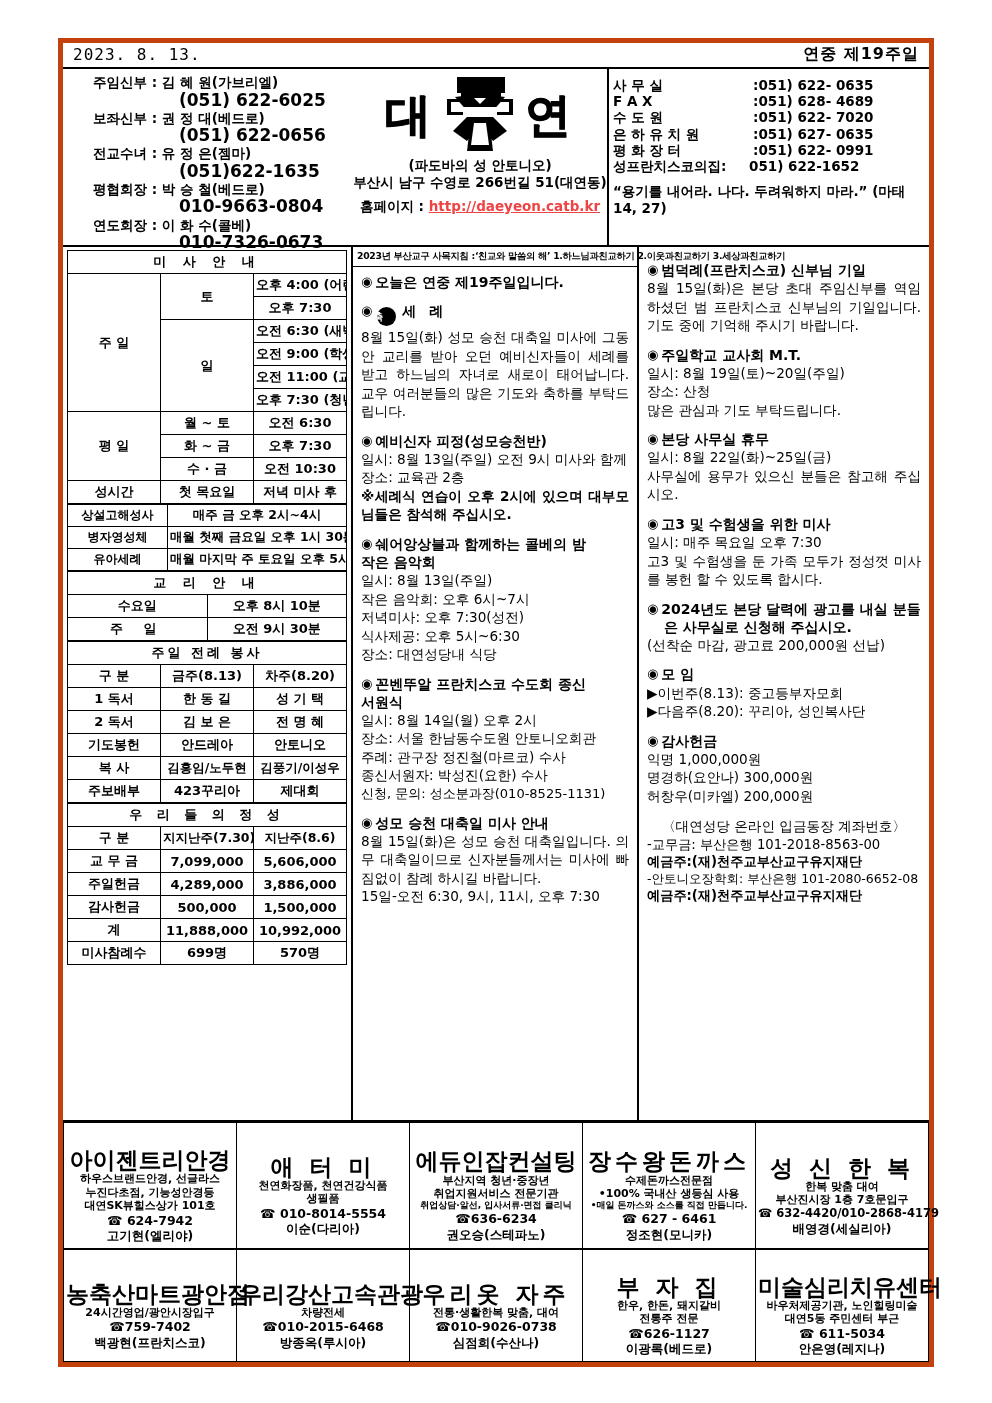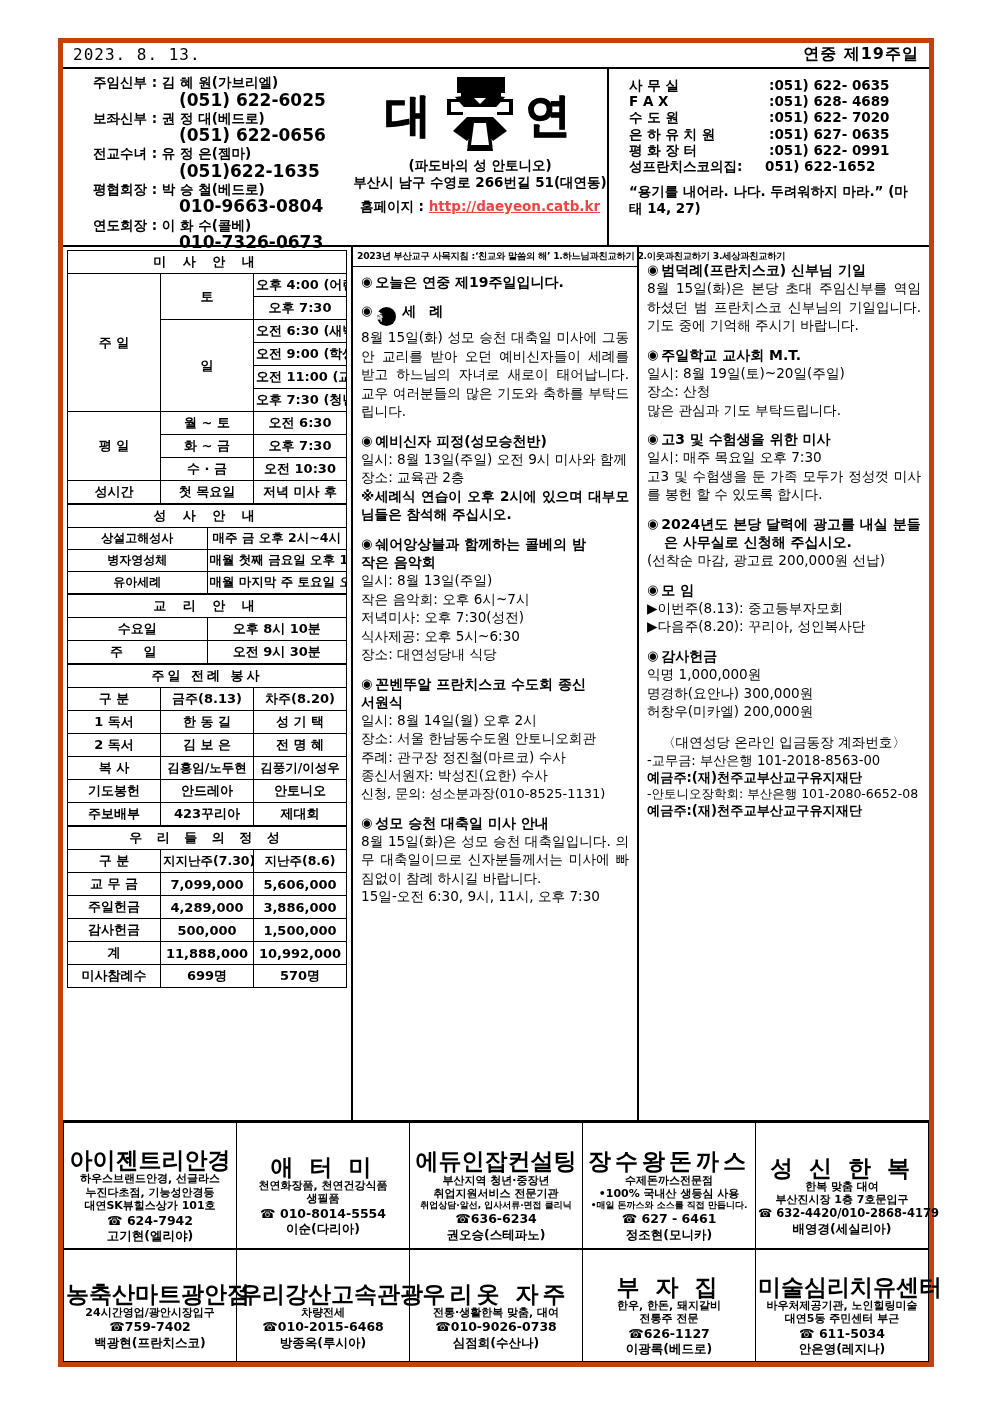--- a/index.html
+++ b/index.html
@@ -73,7 +73,7 @@
   .mh-right {
     width: 322px;
     box-sizing: border-box;
-    padding: 8px 8px 0 20px;
+    padding: 8px 8px 0 4px;
     border-left: 2px solid #000;
   }
   .staff-row {

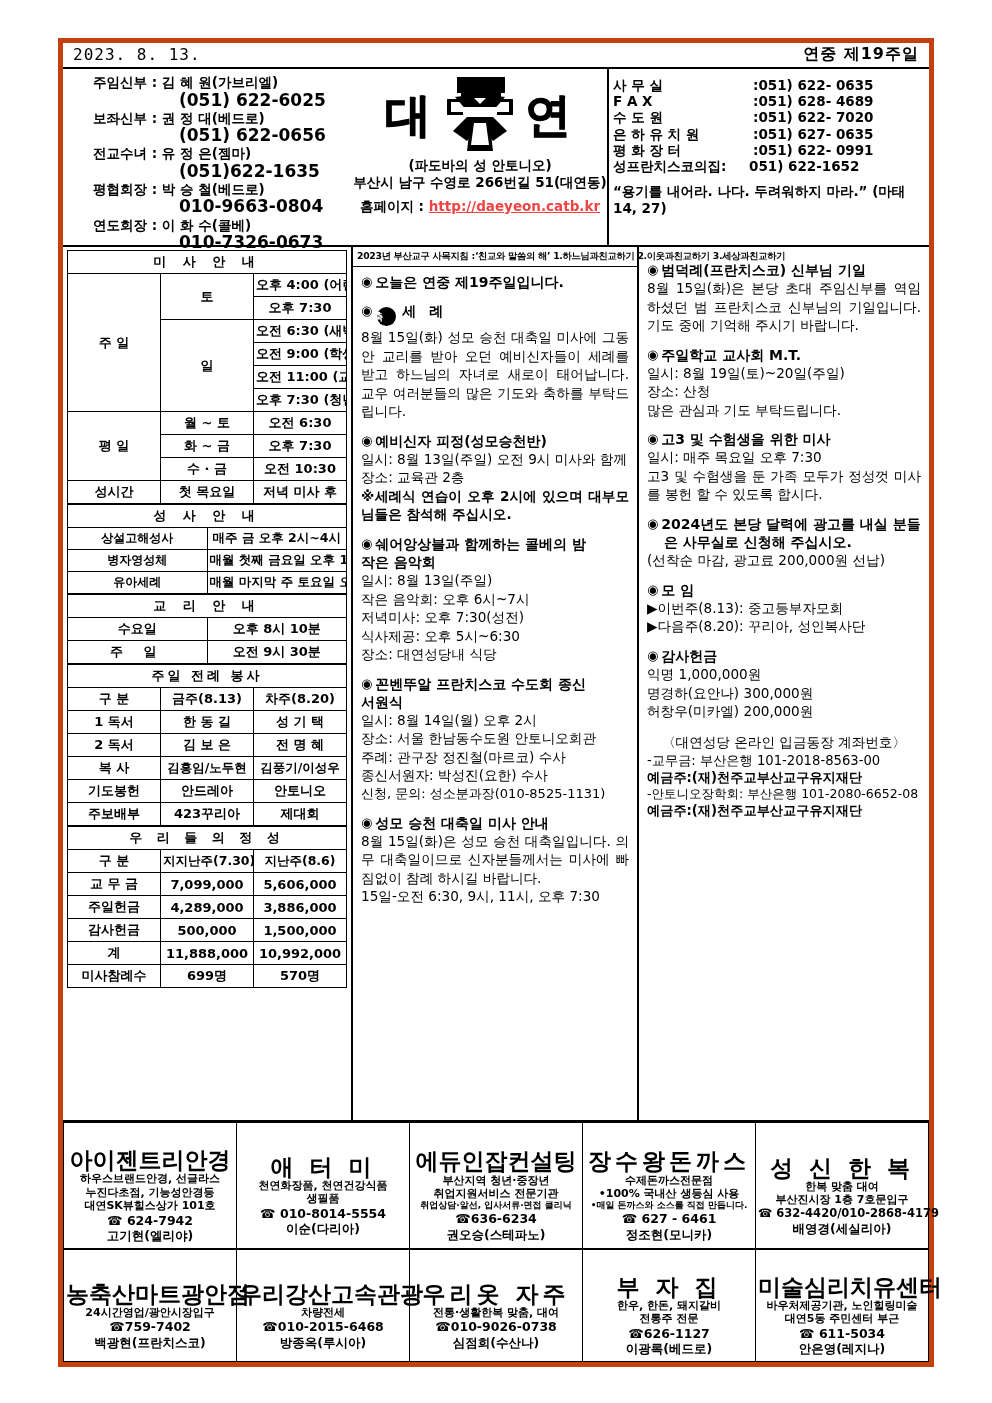--- a/index.html
+++ b/index.html
@@ -664,6 +664,13 @@
             <div class="n-body">많은 관심과 기도 부탁드립니다.</div>
           </div>
 
+          <div class="notice">
+            <div class="n-head">
+              <span class="bullet">◉</span><span>본당 사무실 휴무</span>
+            </div>
+            <div class="n-body">일시: 8월 22일(화)~25일(금)</div>
+            <div class="n-body">사무실에 용무가 있으신 분들은 참고해 주십시오.</div>
+          </div>
 
           <div class="notice">
             <div class="n-head">

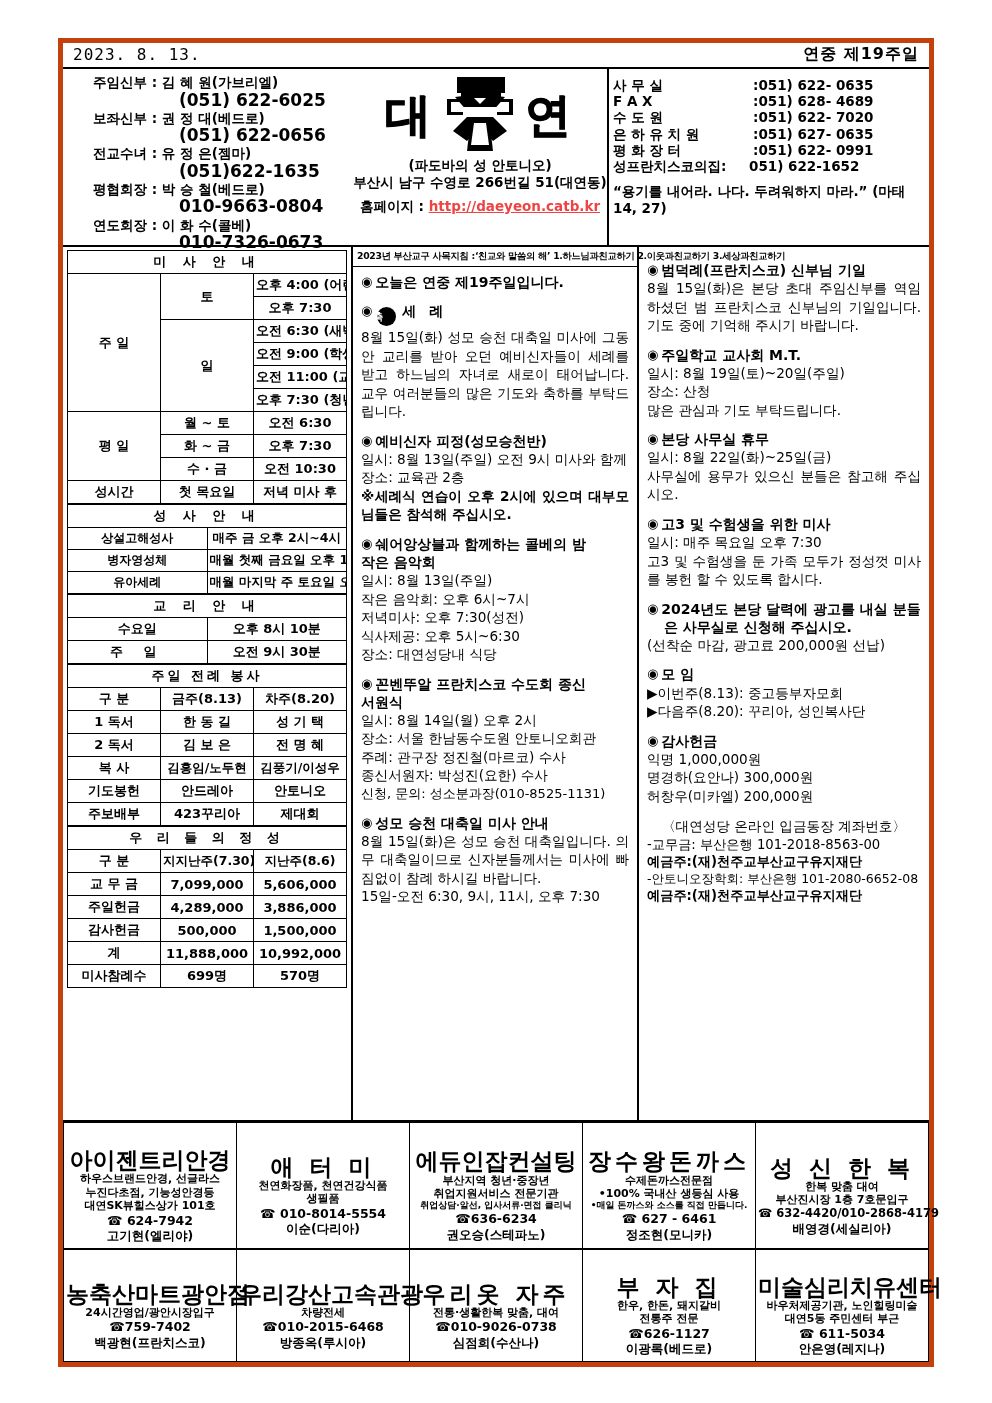--- a/index.html
+++ b/index.html
@@ -473,9 +473,6 @@
 
         <table class="t">
           <tbody>
-              <tr>
-                <td class="sect" colspan="2">성 사 안 내</td>
-              </tr>
           <tr>
             <td style="width:100px;font-size:12px">상설고해성사</td>
             <td class="lefty" style="font-size:12.5px">매주 금 오후 2시~4시</td>

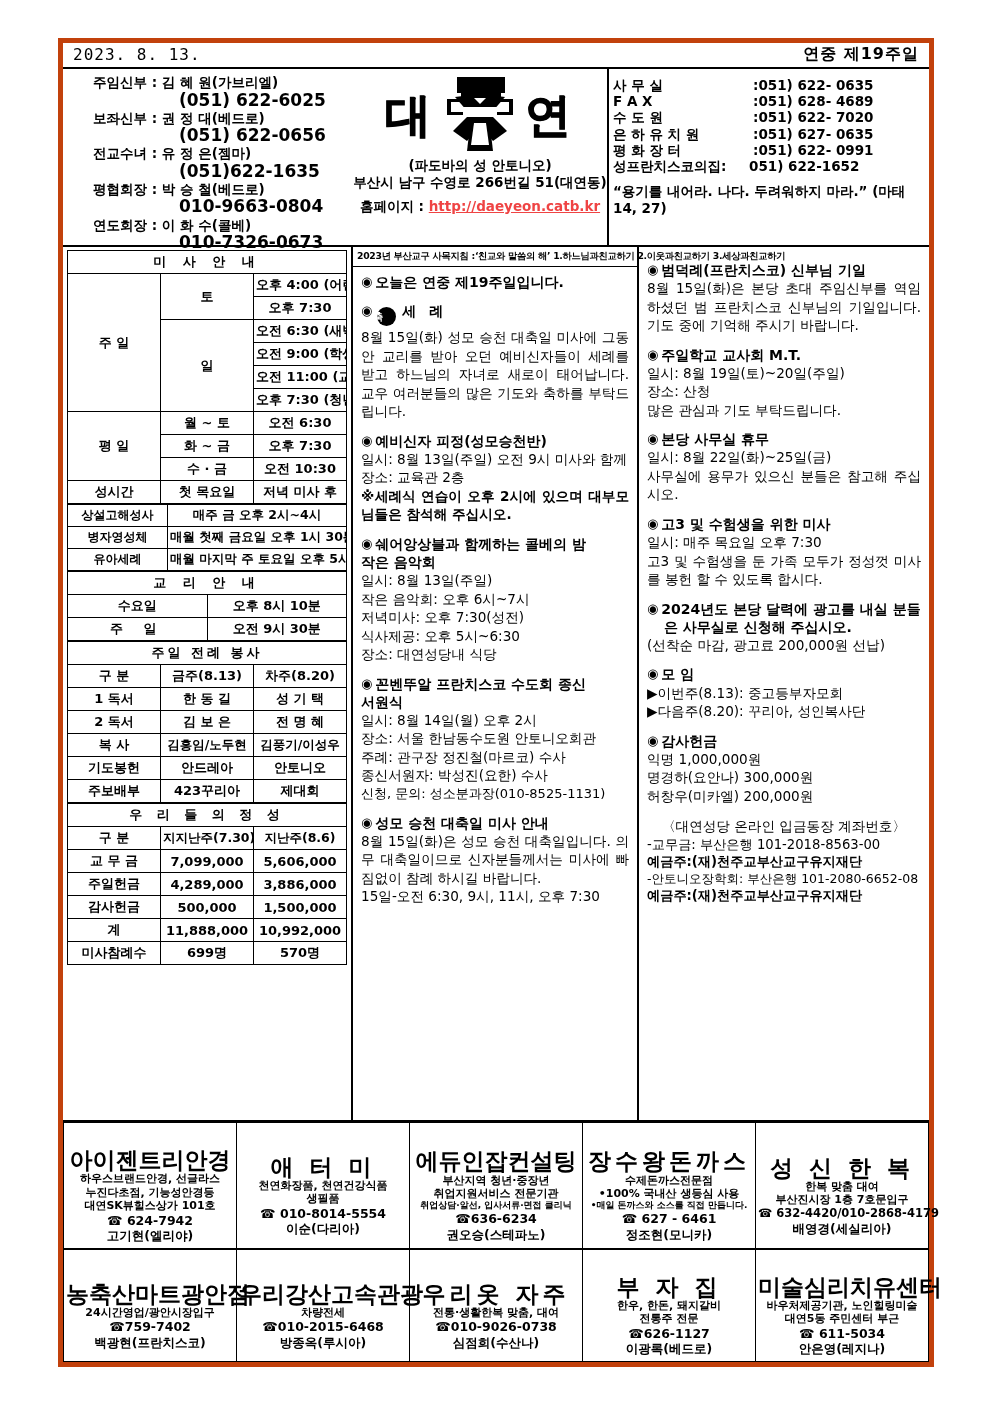--- a/index.html
+++ b/index.html
@@ -525,14 +525,14 @@
             <td>전 명 혜</td>
           </tr>
           <tr>
+            <td>기도봉헌</td>
+            <td>안드레아</td>
+            <td>안토니오</td>
+          </tr>
+          <tr>
             <td>복 사</td>
             <td style="font-size:12.5px">김홍임/노두현</td>
             <td style="font-size:12.5px">김풍기/이성우</td>
-          </tr>
-          <tr>
-            <td>기도봉헌</td>
-            <td>안드레아</td>
-            <td>안토니오</td>
           </tr>
           <tr>
             <td>주보배부</td>

